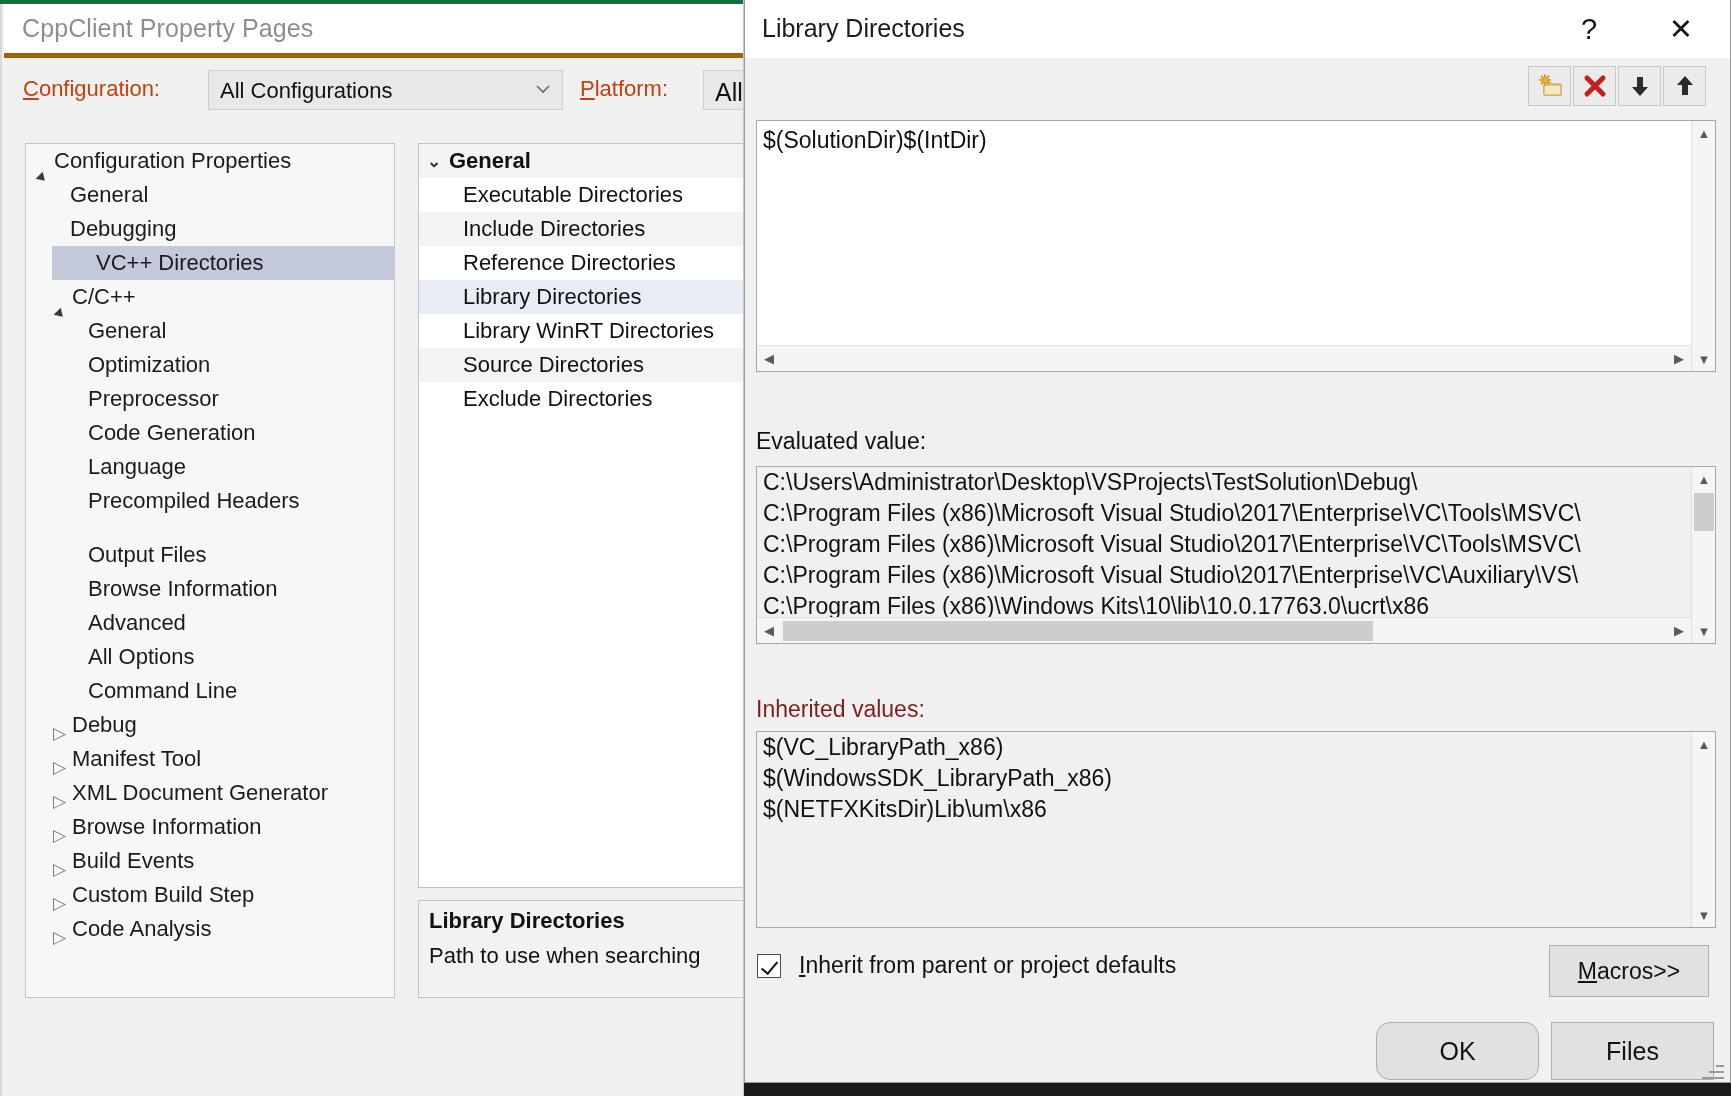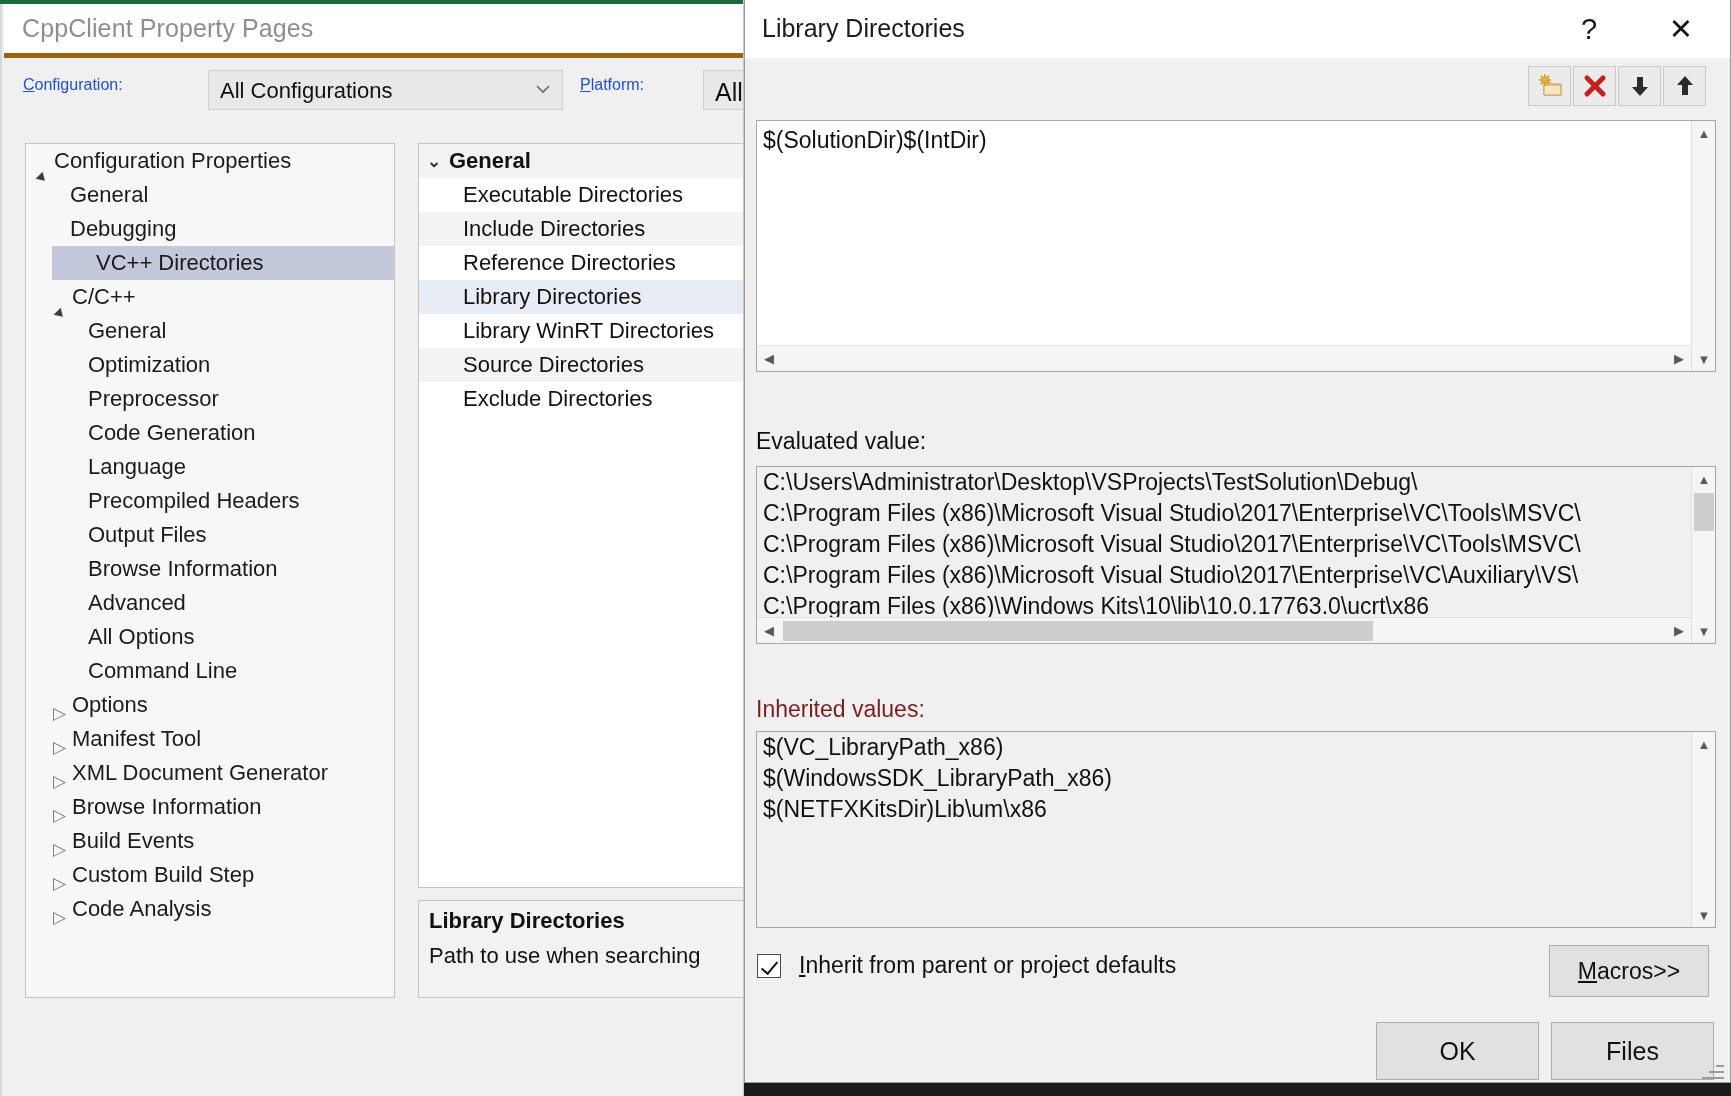--- a/index.html
+++ b/index.html
@@ -43,7 +43,7 @@
   
   #configRow { position: absolute; left: 0; top: 58px; width: 744px; height: 62px; }
   .cfgLabel {
-    position: absolute; font-size: 16px; color: #1d4ed8; top: 18px; white-space: nowrap;
+    position: absolute; font-size: 22px; color: #c2410c; top: 18px; white-space: nowrap;
   }
   #cfgLabel1 { left: 23px; }
   #cfgLabel2 { left: 580px; }

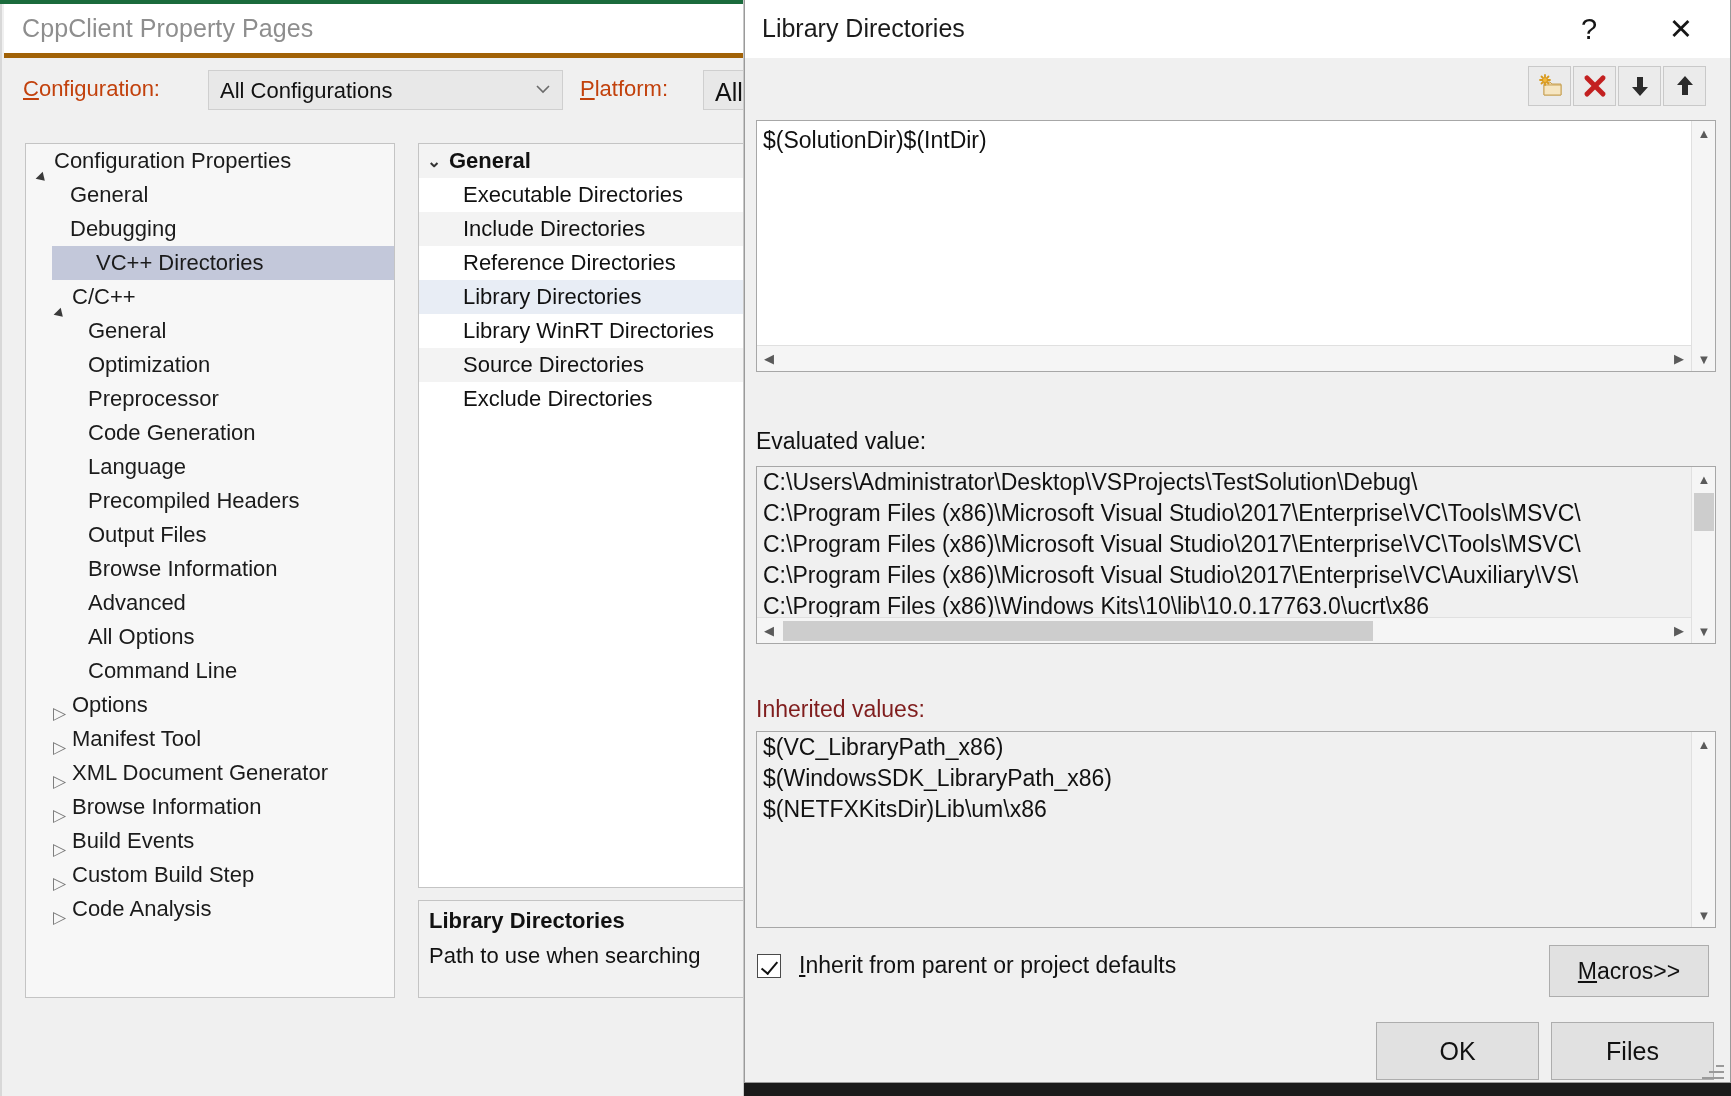--- a/index.html
+++ b/index.html
@@ -382,7 +382,7 @@
         <span class="tri-none"></span>
         <span>Precompiled Headers</span>
       </div>
-      <div class="treeItem" style="padding-left: 44px;">
+      <div class="treeItem" style="padding-left: 44px; margin-top: 20px;">
         <span class="tri-none"></span>
         <span>Output Files</span>
       </div>

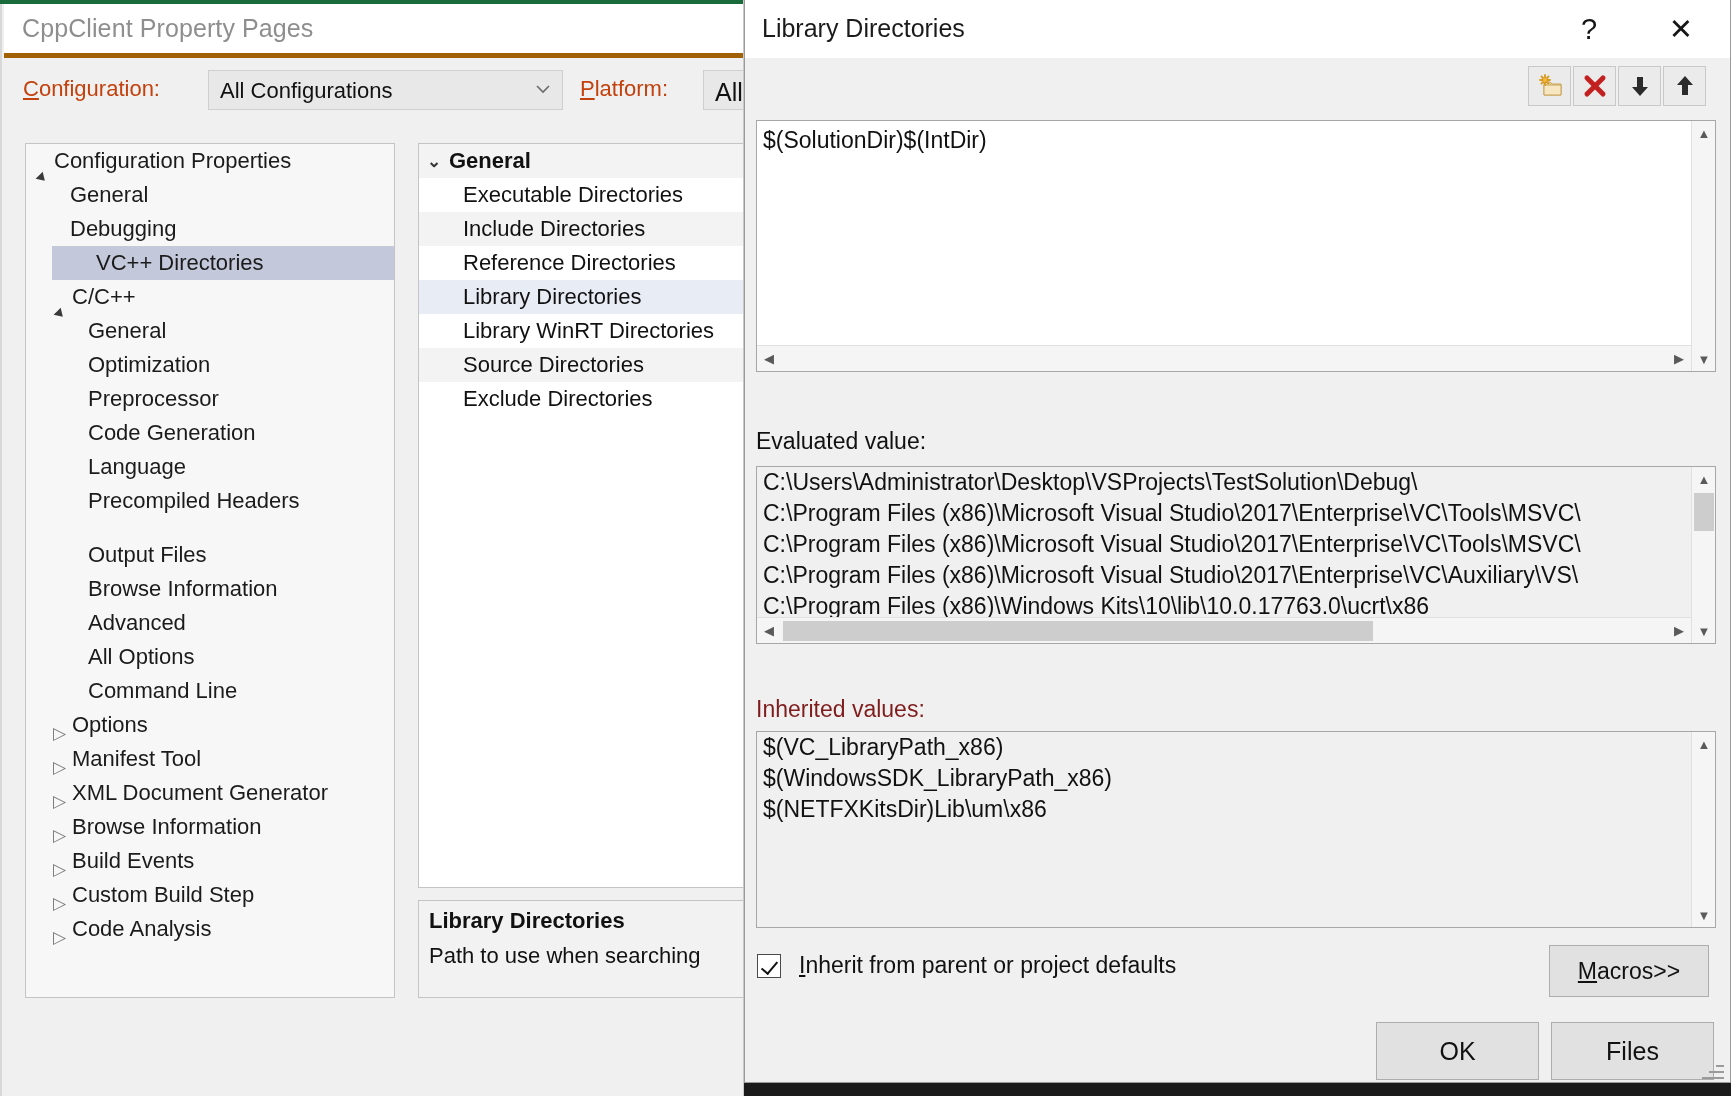--- a/index.html
+++ b/index.html
@@ -404,7 +404,7 @@
       </div>
       <div class="treeItem" style="padding-left: 26px;">
         <span class="tri-col"></span>
-        <span>Options</span>
+        <span>Debug</span>
       </div>
       <div class="treeItem" style="padding-left: 26px;">
         <span class="tri-col"></span>

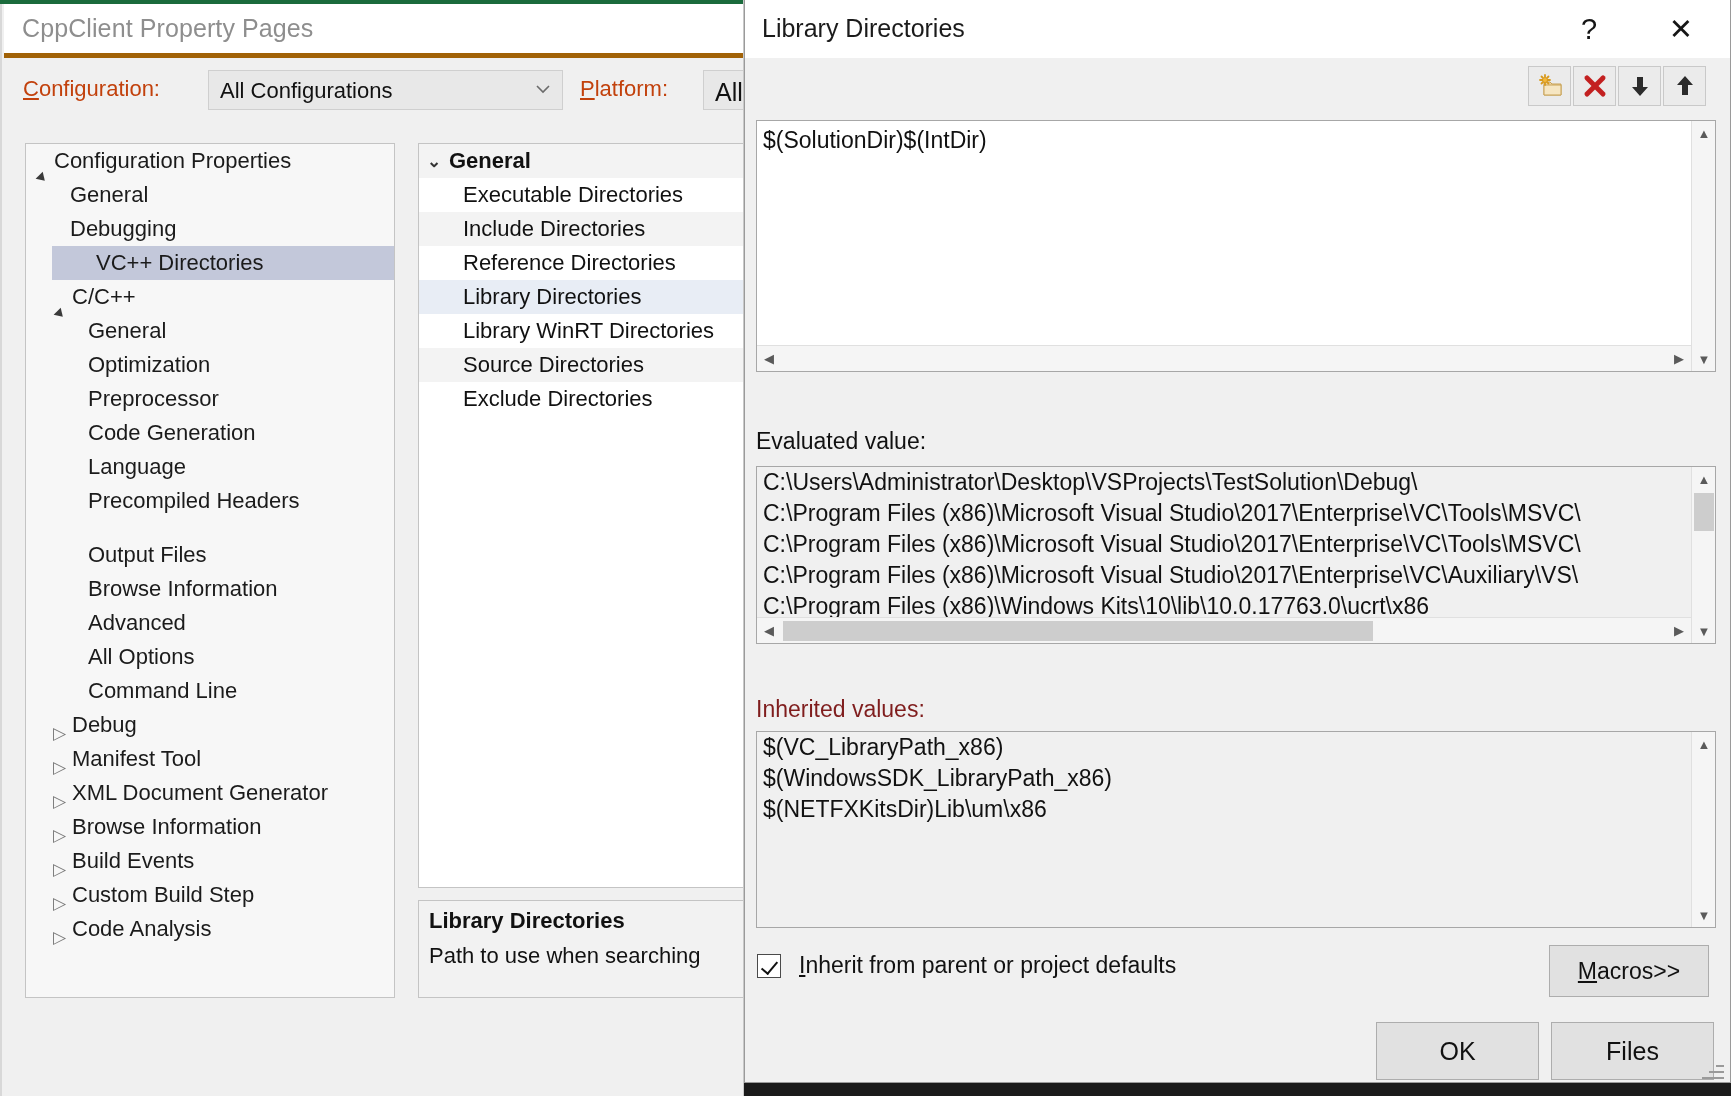--- a/index.html
+++ b/index.html
@@ -296,7 +296,7 @@
     display: flex; align-items: center; justify-content: center;
     font-size: 25px; color: #111;
   }
-  #btnOK { left: 1376px; }
+  #btnOK { left: 1376px; border-radius: 14px; }
   #btnCancel { left: 1551px; }
 
   #dlgBottomBar {

